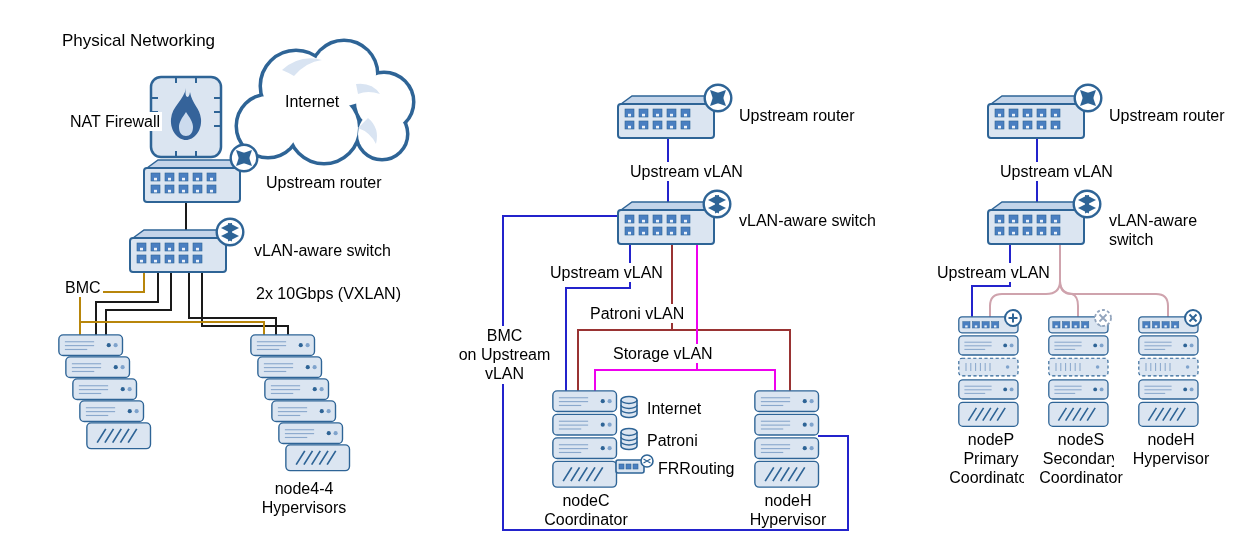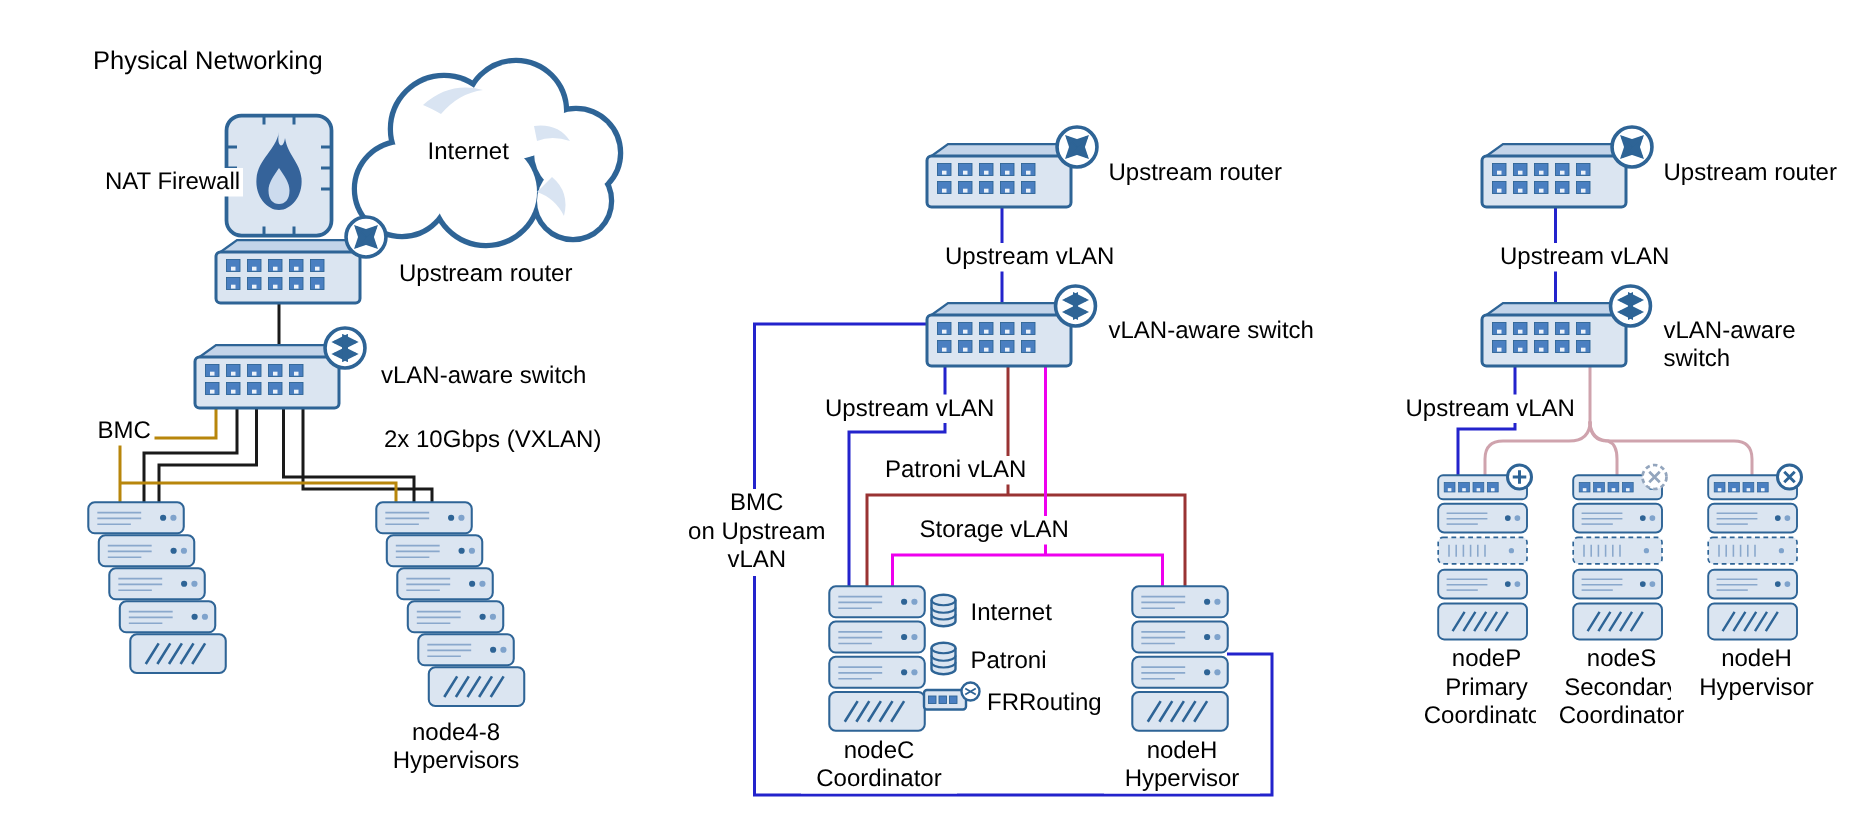--- a/index.html
+++ b/index.html
@@ -270,7 +270,7 @@
 <div class="lbl" style="left:252px;top:241px">vLAN-aware switch</div>
 <div class="lbl" style="left:63px;top:278px">BMC</div>
 <div class="lbl" style="left:254px;top:284px">2x 10Gbps (VXLAN)</div>
-<div class="lbl center" style="left:242px;top:479px;width:120px">node4-8
+<div class="lbl center" style="left:242px;top:479px;width:120px">node4-4
 Hypervisors</div>
 
 <div class="lbl" style="left:737px;top:106px">Upstream router</div>

